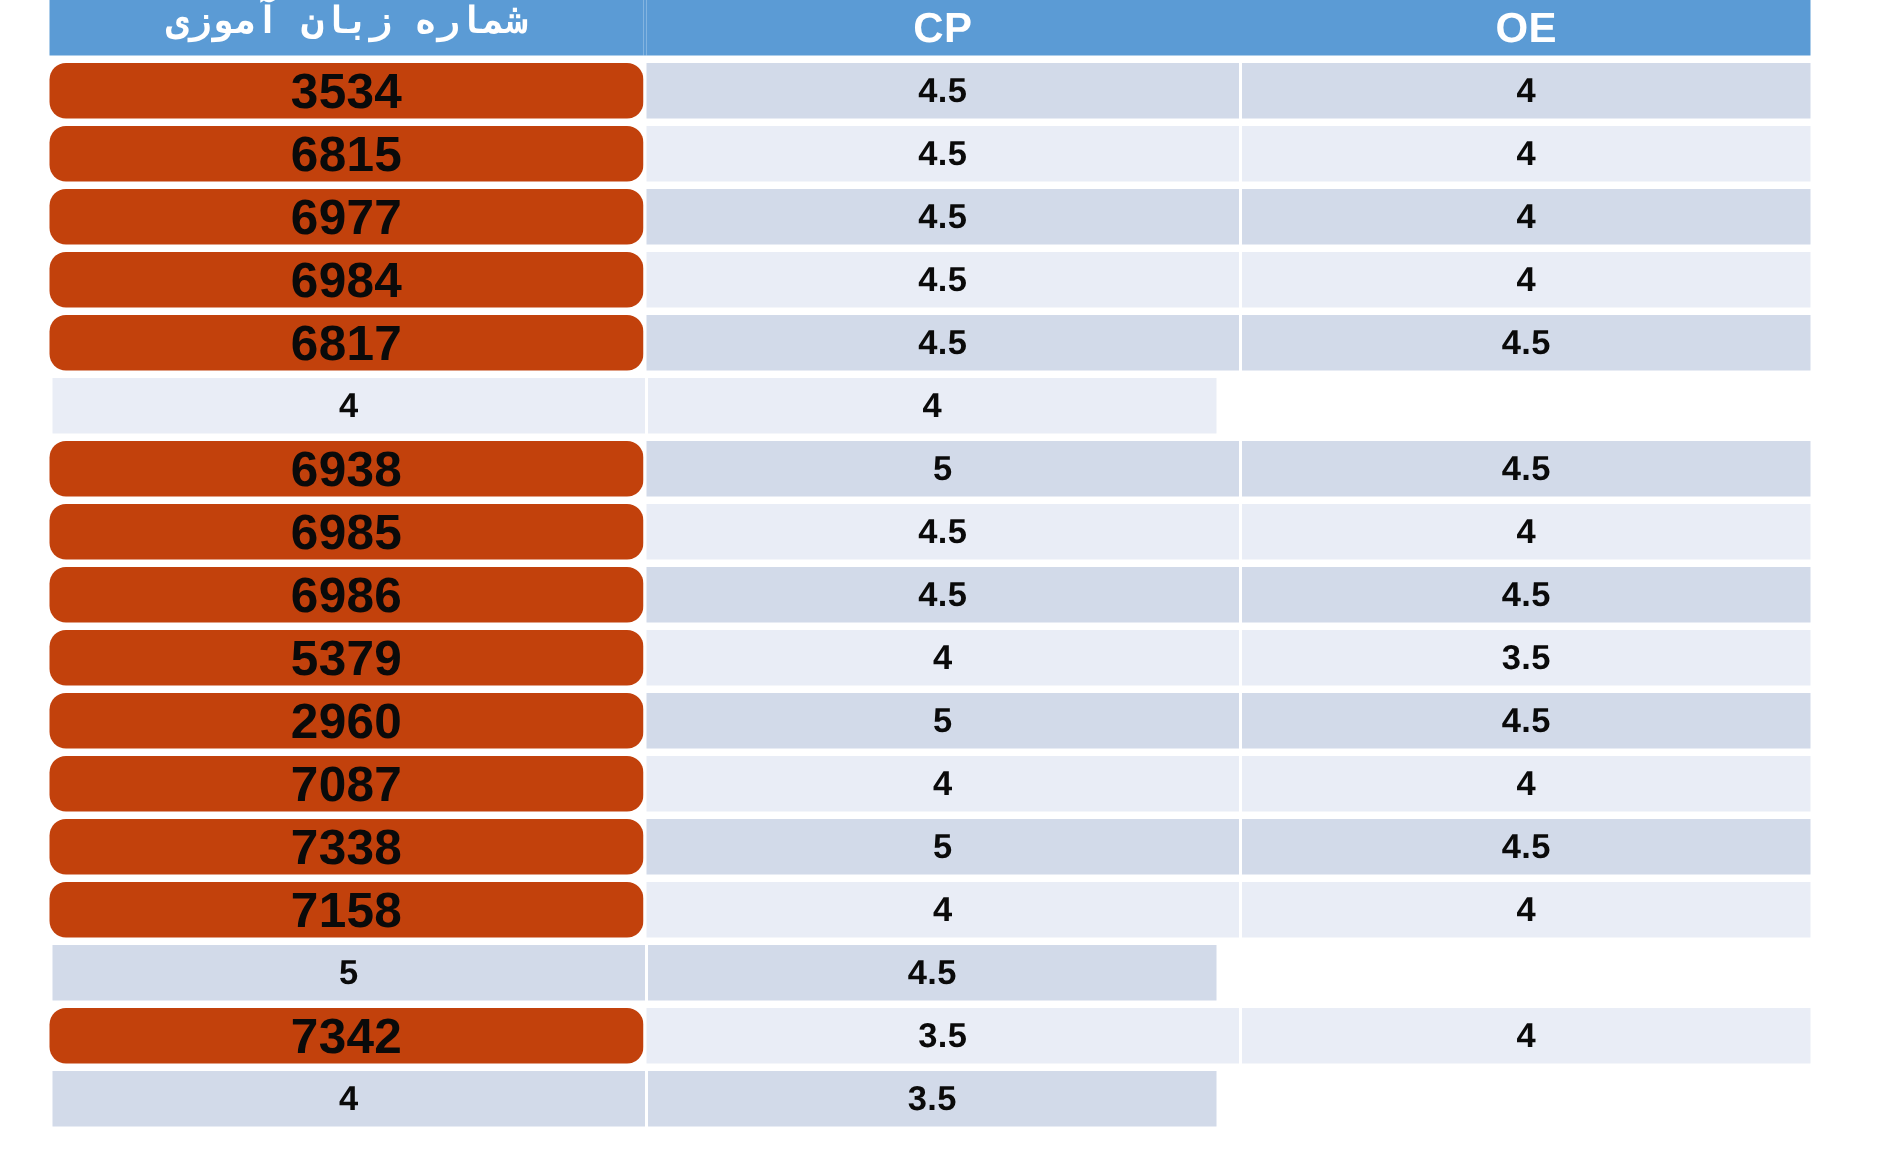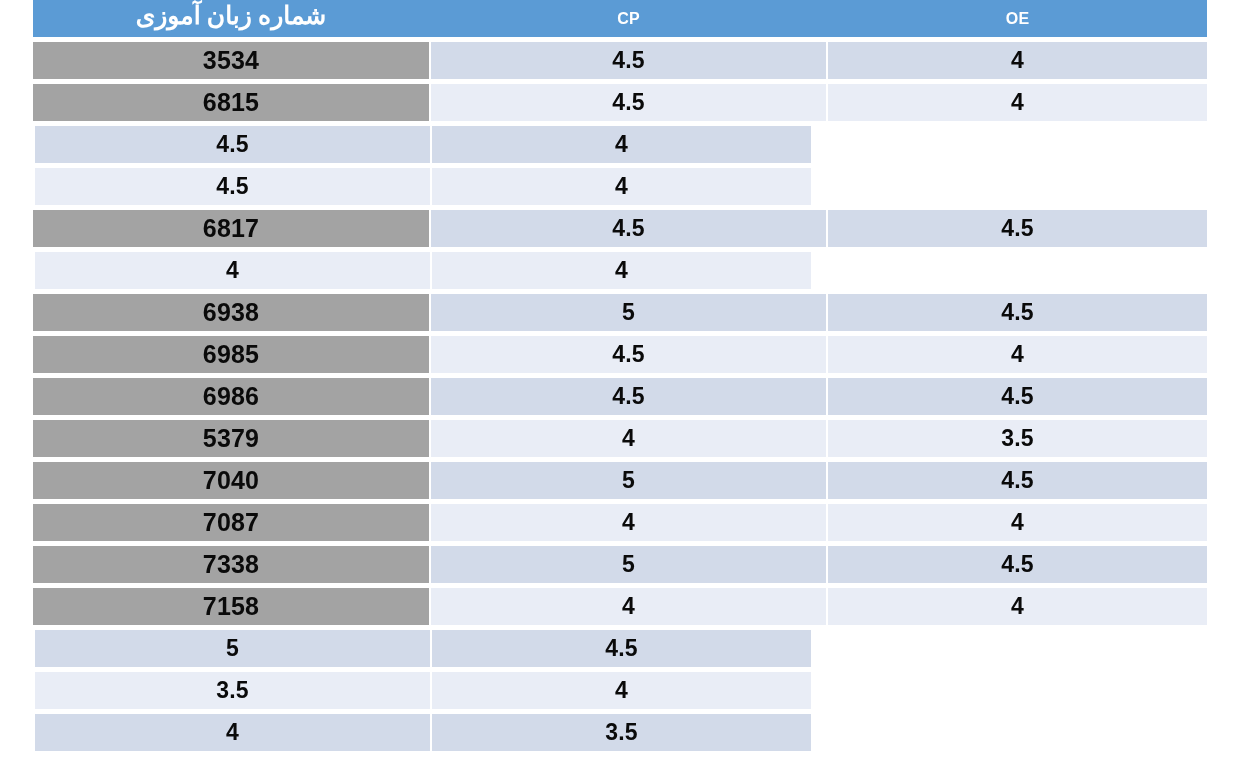--- a/index.html
+++ b/index.html
@@ -54,7 +54,7 @@
   .header-row .c-id {
     font-size: 25px;
     direction: rtl;
-    font-family: Liberation Serif, serif;
+    font-family: Liberation Mono, monospace;
     padding-bottom: 7px;
   }
   .header-row .c-cp,

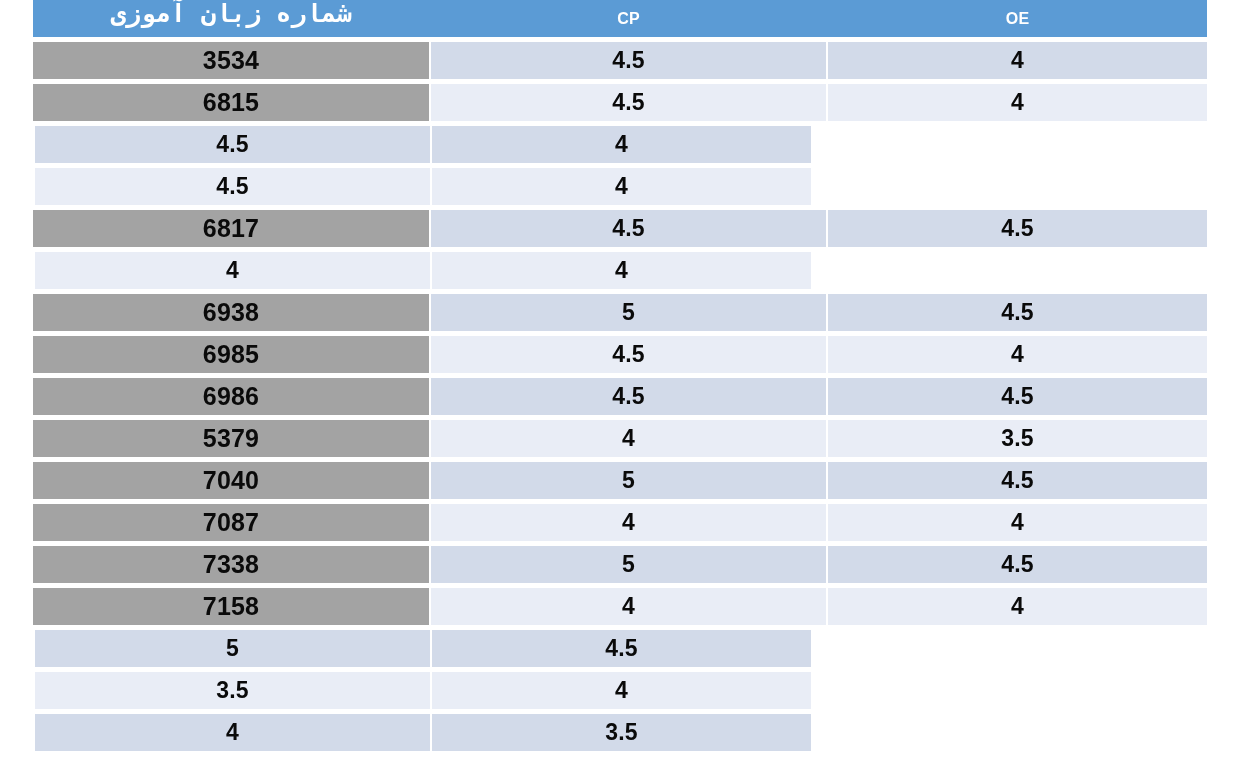--- a/index.html
+++ b/index.html
@@ -59,7 +59,7 @@
   }
   .header-row .c-cp,
   .header-row .c-oe {
-    font-size: 16px;
+    font-size: 28px;
   }
 
   

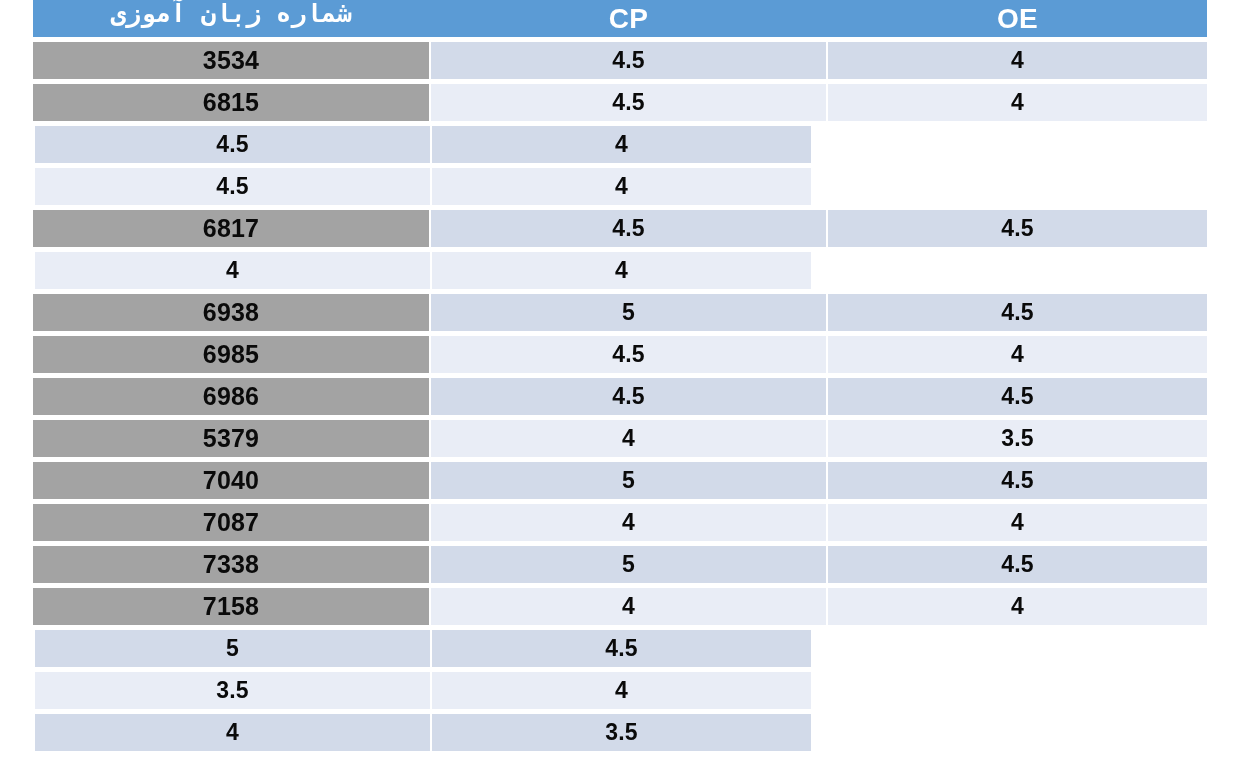--- a/index.html
+++ b/index.html
@@ -64,9 +64,10 @@
 
   
   .body-row .c-id {
-    background: #a3a3a3;
+    background: #c2410c;
     color: #0a0a0a;
-    font-size: 25px;
+    font-size: 33px;
+    border-radius: 11px;
   }
   .body-row.alt-a .c-cp,
   .body-row.alt-a .c-oe {

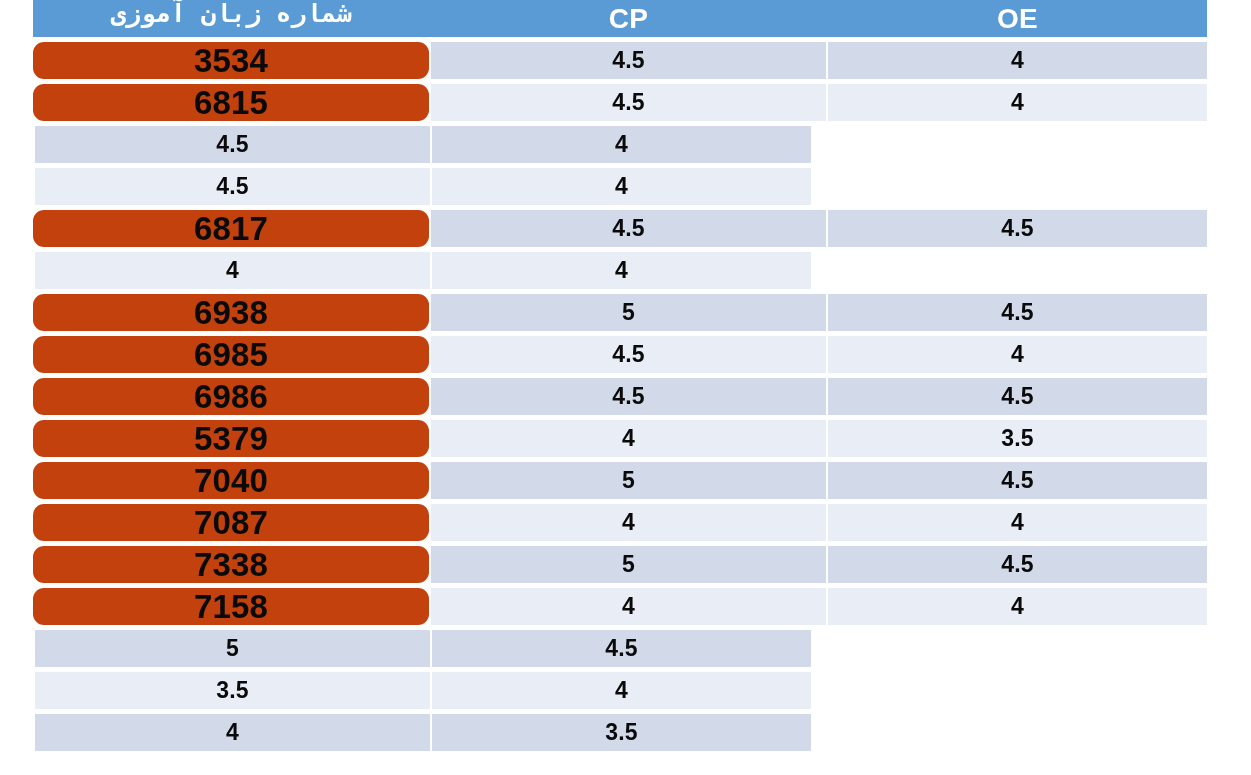--- a/index.html
+++ b/index.html
@@ -109,6 +109,7 @@
         <div class="cell c-oe">4</div>
       </div>
       <div class="row body-row alt-a">
+        <div class="cell c-id">6977</div>
         <div class="cell c-gap"></div>
         <div class="cell c-cp">4.5</div>
         <div class="cell c-gap2"></div>

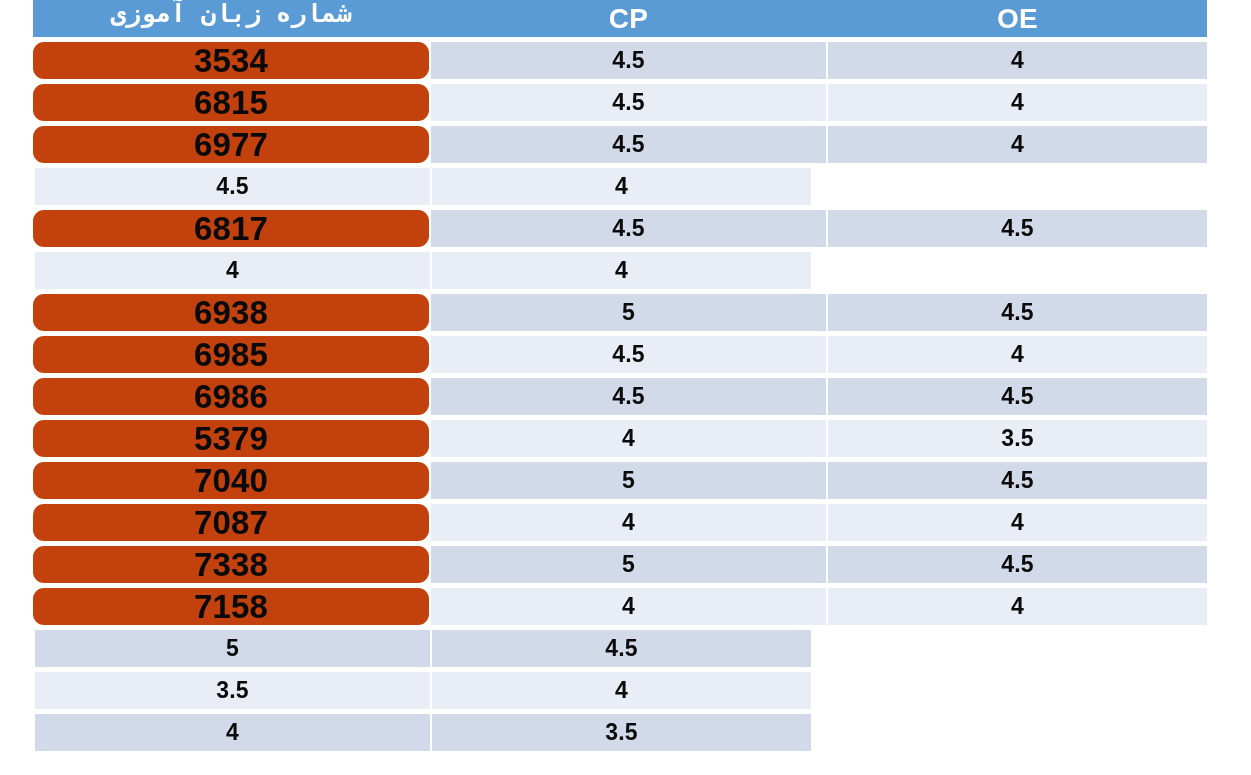--- a/index.html
+++ b/index.html
@@ -116,6 +116,7 @@
         <div class="cell c-oe">4</div>
       </div>
       <div class="row body-row alt-b">
+        <div class="cell c-id">6984</div>
         <div class="cell c-gap"></div>
         <div class="cell c-cp">4.5</div>
         <div class="cell c-gap2"></div>

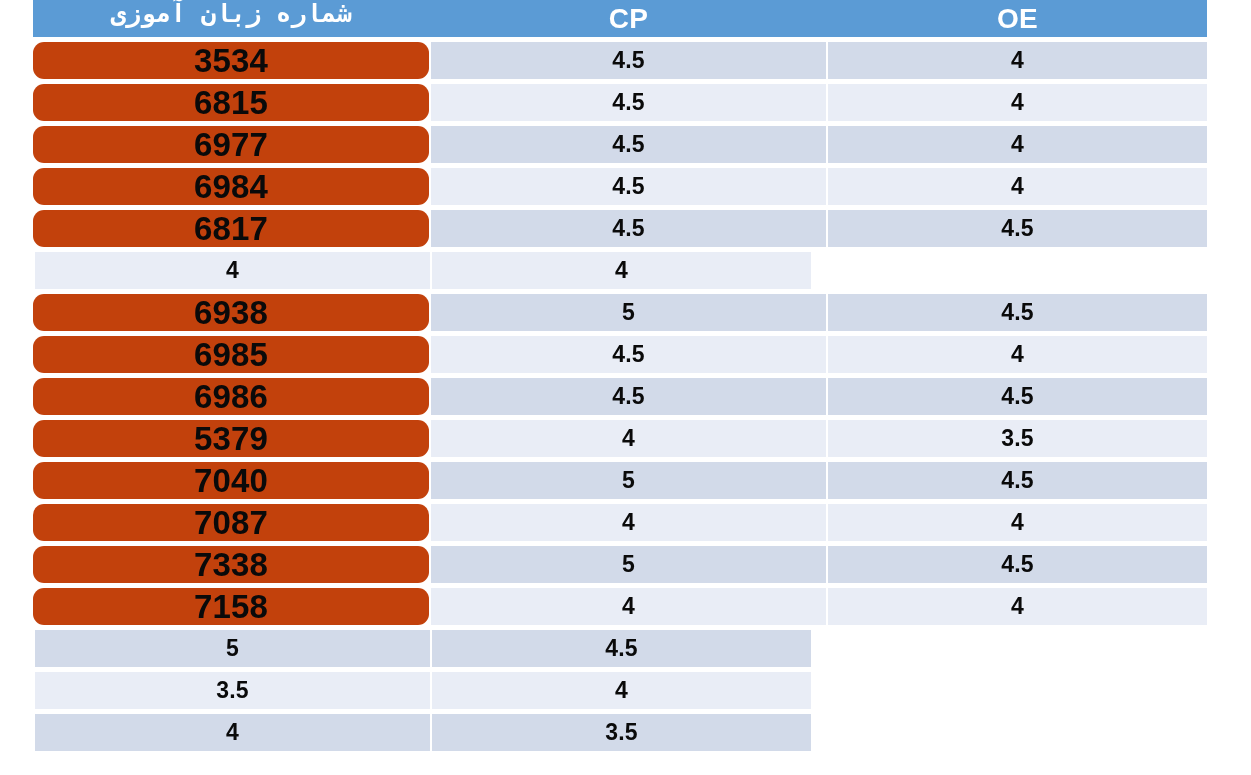--- a/index.html
+++ b/index.html
@@ -164,7 +164,7 @@
         <div class="cell c-oe">3.5</div>
       </div>
       <div class="row body-row alt-a">
-        <div class="cell c-id">7040</div>
+        <div class="cell c-id">2960</div>
         <div class="cell c-gap"></div>
         <div class="cell c-cp">5</div>
         <div class="cell c-gap2"></div>

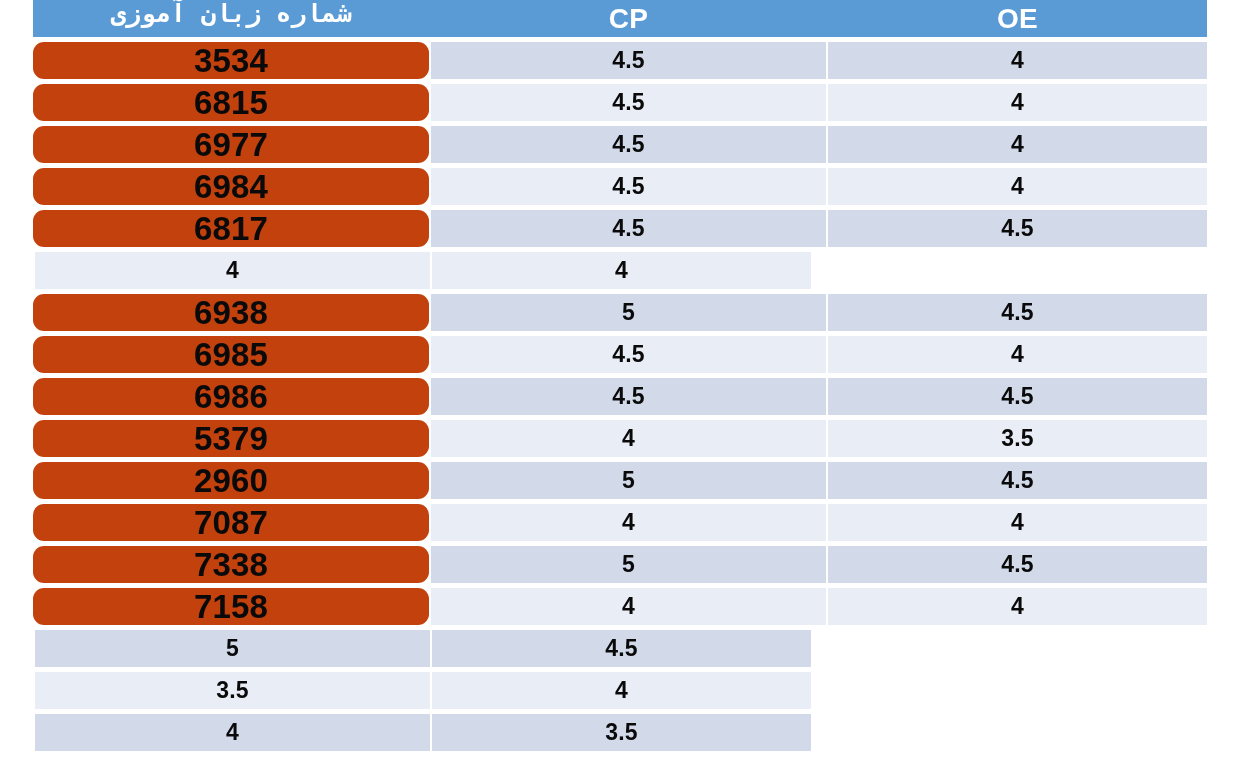--- a/index.html
+++ b/index.html
@@ -198,6 +198,7 @@
         <div class="cell c-oe">4.5</div>
       </div>
       <div class="row body-row alt-b">
+        <div class="cell c-id">7342</div>
         <div class="cell c-gap"></div>
         <div class="cell c-cp">3.5</div>
         <div class="cell c-gap2"></div>

